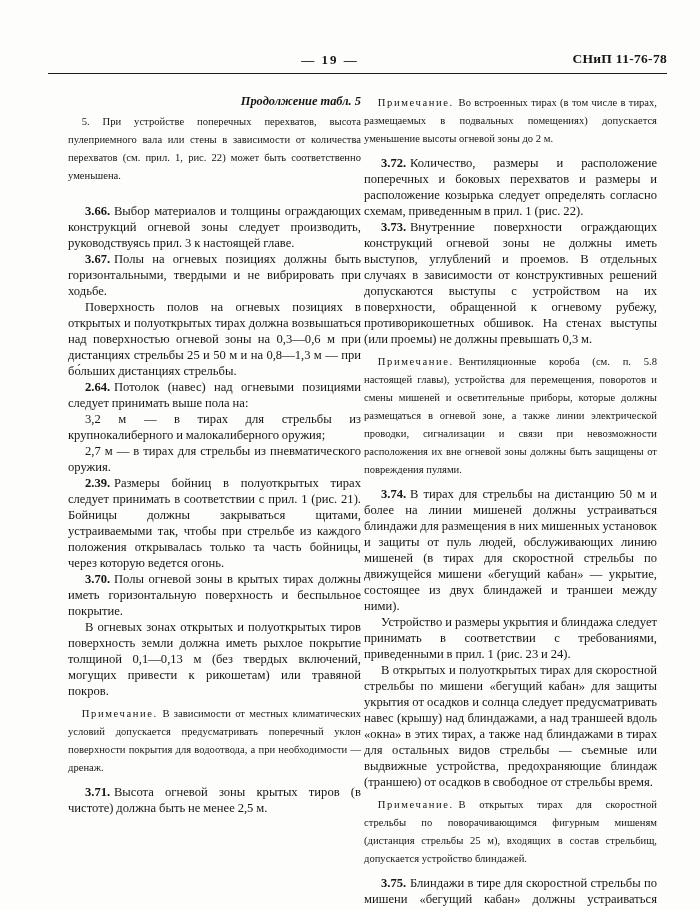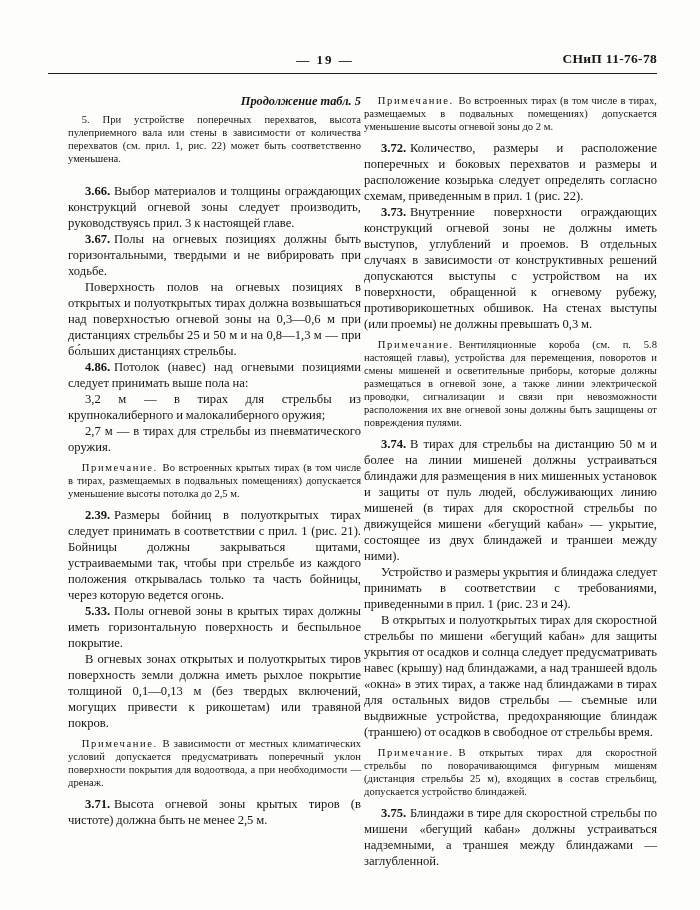--- a/index.html
+++ b/index.html
@@ -14,7 +14,7 @@
     position:relative;
     width:700px;height:910px;
     box-sizing:border-box;
-    padding:52px 43px 0 48px;
+    padding:52px 33px 0 48px;
     overflow:hidden;
     background:#fdfdfb;
   }

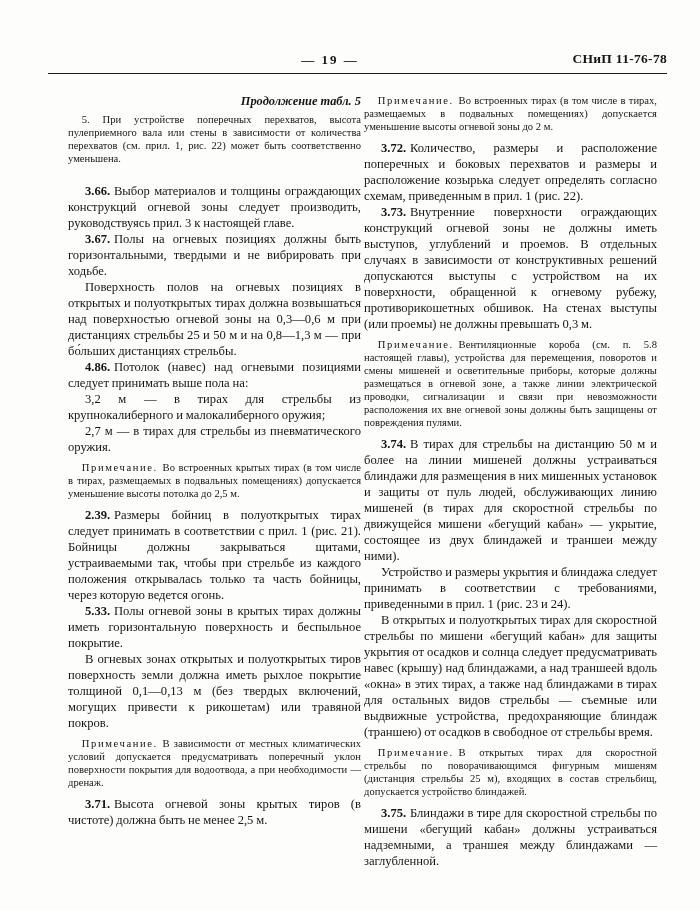--- a/index.html
+++ b/index.html
@@ -68,7 +68,7 @@
   }
   .small, .note{
     font-size:10.6px;
-    line-height:13px;
+    line-height:18px;
     text-align:justify;
     text-indent:1.3em;
     hyphens:auto;

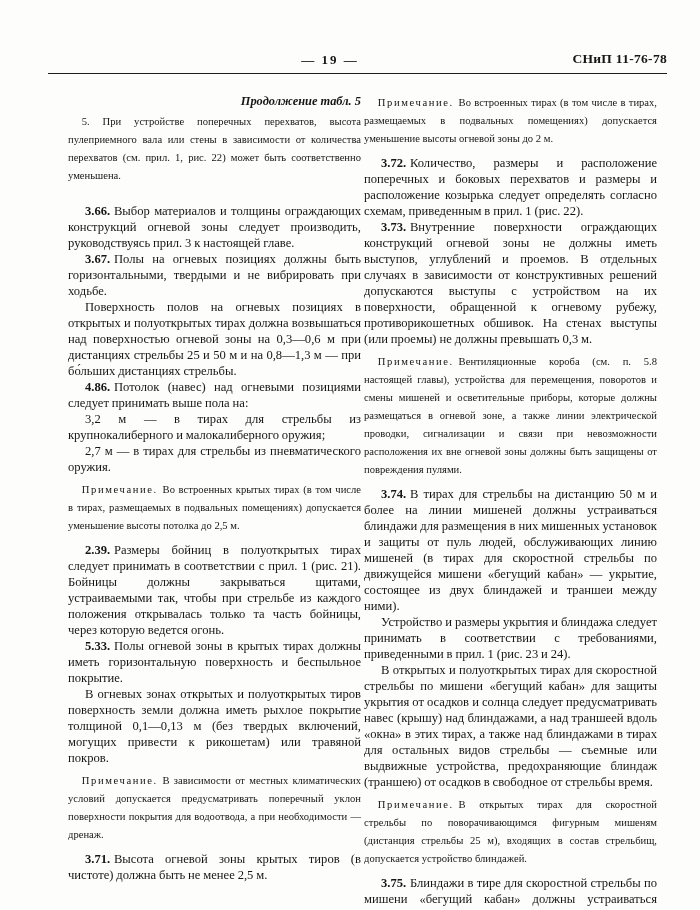--- a/index.html
+++ b/index.html
@@ -109,7 +109,7 @@
 
       <p class="para"><span>Поверхность полов на огневых позициях в открытых и полуоткрытых тирах должна возвышаться над поверхностью огневой зоны на 0,3—0,6 м при дистанциях стрельбы 25 и 50 м и на 0,8—1,3 м — при бо́льших дистанциях стрельбы.</span></p>
 
-      <p class="para"><b class="num">4.86.</b><span>Потолок (навес) над огневыми позициями следует принимать выше пола на:</span></p>
+      <p class="para"><b class="num">2.64.</b><span>Потолок (навес) над огневыми позициями следует принимать выше пола на:</span></p>
 
       <p class="para"><span>3,2 м — в тирах для стрельбы из крупнокалиберного и малокалиберного оружия;</span></p>
 

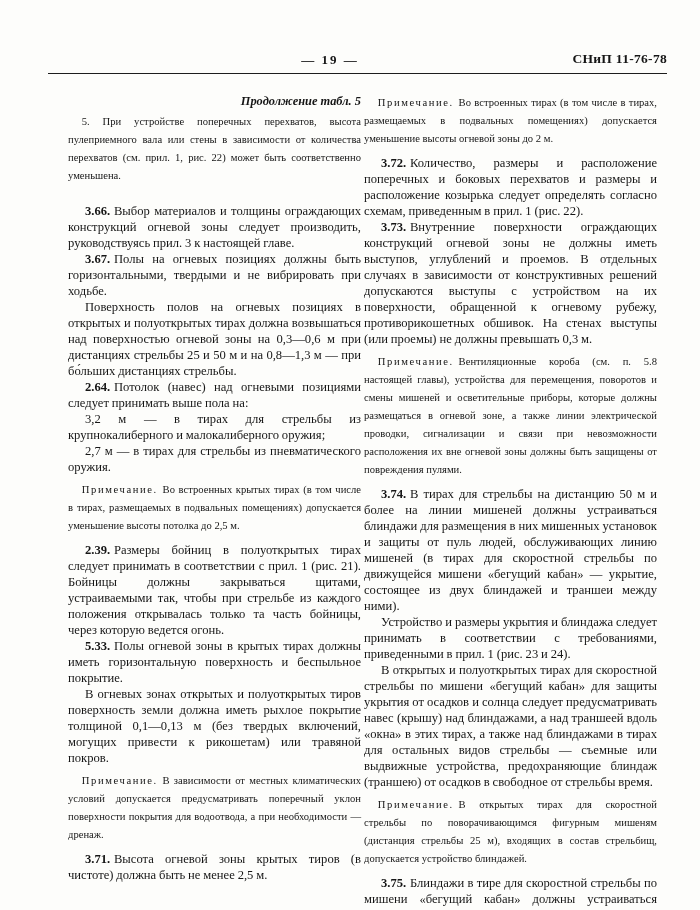--- a/index.html
+++ b/index.html
@@ -115,7 +115,6 @@
 
       <p class="para"><span>2,7 м — в тирах для стрельбы из пневматического оружия.</span></p>
 
-      <p class="note"><span class="note-label">Примечание.</span><span>Во встроенных крытых тирах (в том числе в тирах, размещаемых в подвальных помещениях) допускается уменьшение высоты потолка до 2,5 м.</span></p>
 
       <p class="para"><b class="num">2.39.</b><span>Размеры бойниц в полуоткрытых тирах следует принимать в соответствии с прил. 1 (рис. 21). Бойницы должны закрываться щитами, устраиваемыми так, чтобы при стрельбе из каждого положения открывалась только та часть бойницы, через которую ведется огонь.</span></p>
 

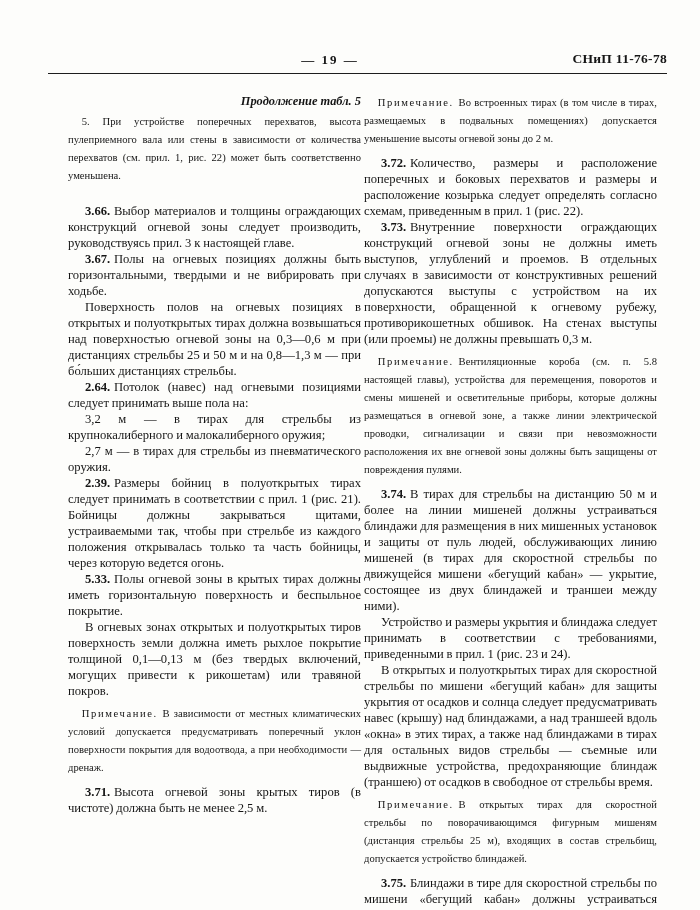--- a/index.html
+++ b/index.html
@@ -118,7 +118,7 @@
 
       <p class="para"><b class="num">2.39.</b><span>Размеры бойниц в полуоткрытых тирах следует принимать в соответствии с прил. 1 (рис. 21). Бойницы должны закрываться щитами, устраиваемыми так, чтобы при стрельбе из каждого положения открывалась только та часть бойницы, через которую ведется огонь.</span></p>
 
-      <p class="para"><b class="num">5.33.</b><span>Полы огневой зоны в крытых тирах должны иметь горизонтальную поверхность и беспыльное покрытие.</span></p>
+      <p class="para"><b class="num">3.70.</b><span>Полы огневой зоны в крытых тирах должны иметь горизонтальную поверхность и беспыльное покрытие.</span></p>
 
       <p class="para"><span>В огневых зонах открытых и полуоткрытых тиров поверхность земли должна иметь рыхлое покрытие толщиной 0,1—0,13 м (без твердых включений, могущих привести к рикошетам) или травяной покров.</span></p>
 

